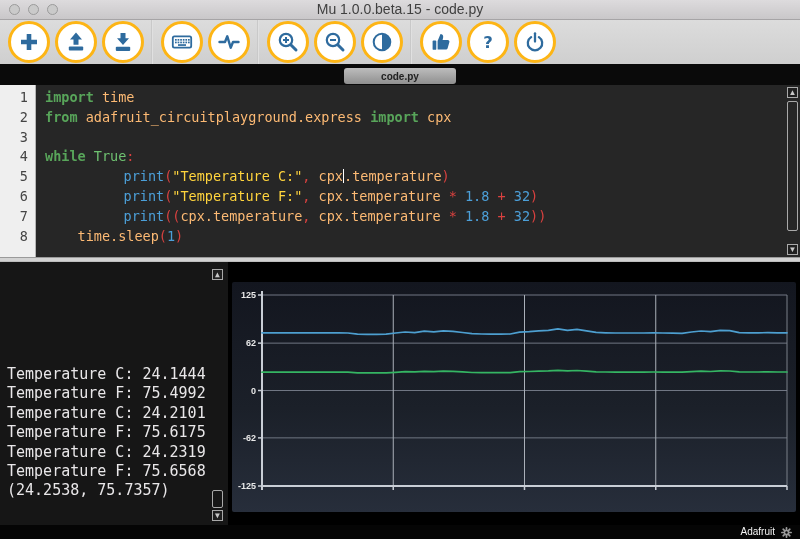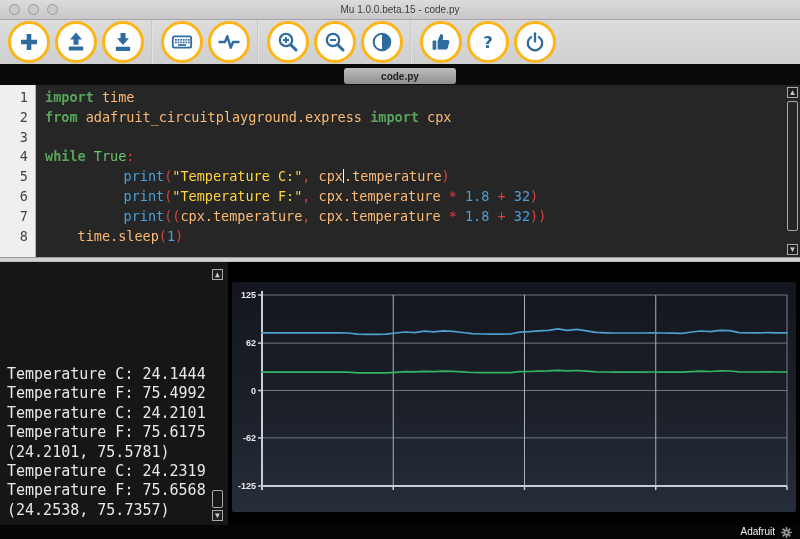--- a/index.html
+++ b/index.html
@@ -20,7 +20,7 @@
   .tl-dot { width:11px; height:11px; border-radius:50%; background:#cacaca; border:1px solid #9b9b9b; }
   .win-title {
     position:absolute; left:0; right:0; text-align:center;
-    font-size:10px; color:#404040; line-height:19px;
+    font-size:14px; color:#404040; line-height:19px;
   }
   
   .toolbar {

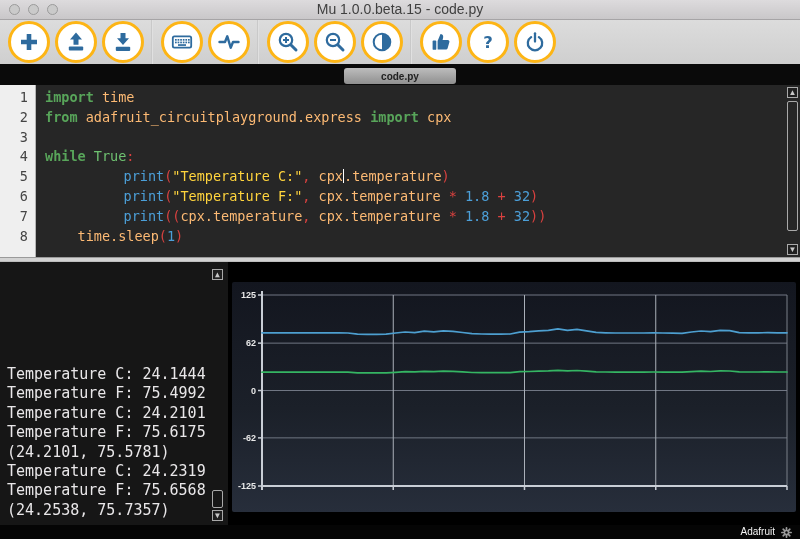--- a/index.html
+++ b/index.html
@@ -252,7 +252,7 @@
       <div class="sb-box" style="top:7px; left:auto; right:5px;">▲</div>
       <div class="sb-thumb" style="top:228px; height:18px; left:auto; right:5px; background:#161616;"></div>
       <div class="sb-box" style="top:248px; left:auto; right:5px;">▼</div>
-    <div>Temperature C: 24.1444</div><div>Temperature F: 75.4992</div><div>Temperature C: 24.2101</div><div>Temperature F: 75.6175</div><div>(24.2101, 75.5781)</div><div>Temperature C: 24.2319</div><div>Temperature F: 75.6568</div><div>(24.2538, 75.7357)</div></div>
+    <div>Temperature C: 24.1444</div><div>Temperature F: 75.4992</div><div>Temperature C: 24.2101</div><div>Temperature F: 75.6175</div><div>Temperature C: 24.2319</div><div>Temperature F: 75.6568</div><div>(24.2538, 75.7357)</div></div>
     <div class="chart-pane">
       <div class="chart-panel" id="chart"><svg width="564" height="230" viewBox="0 0 564 230">
             <line x1="30" y1="13" x2="555" y2="13" stroke="#707683" stroke-width="1"></line>

